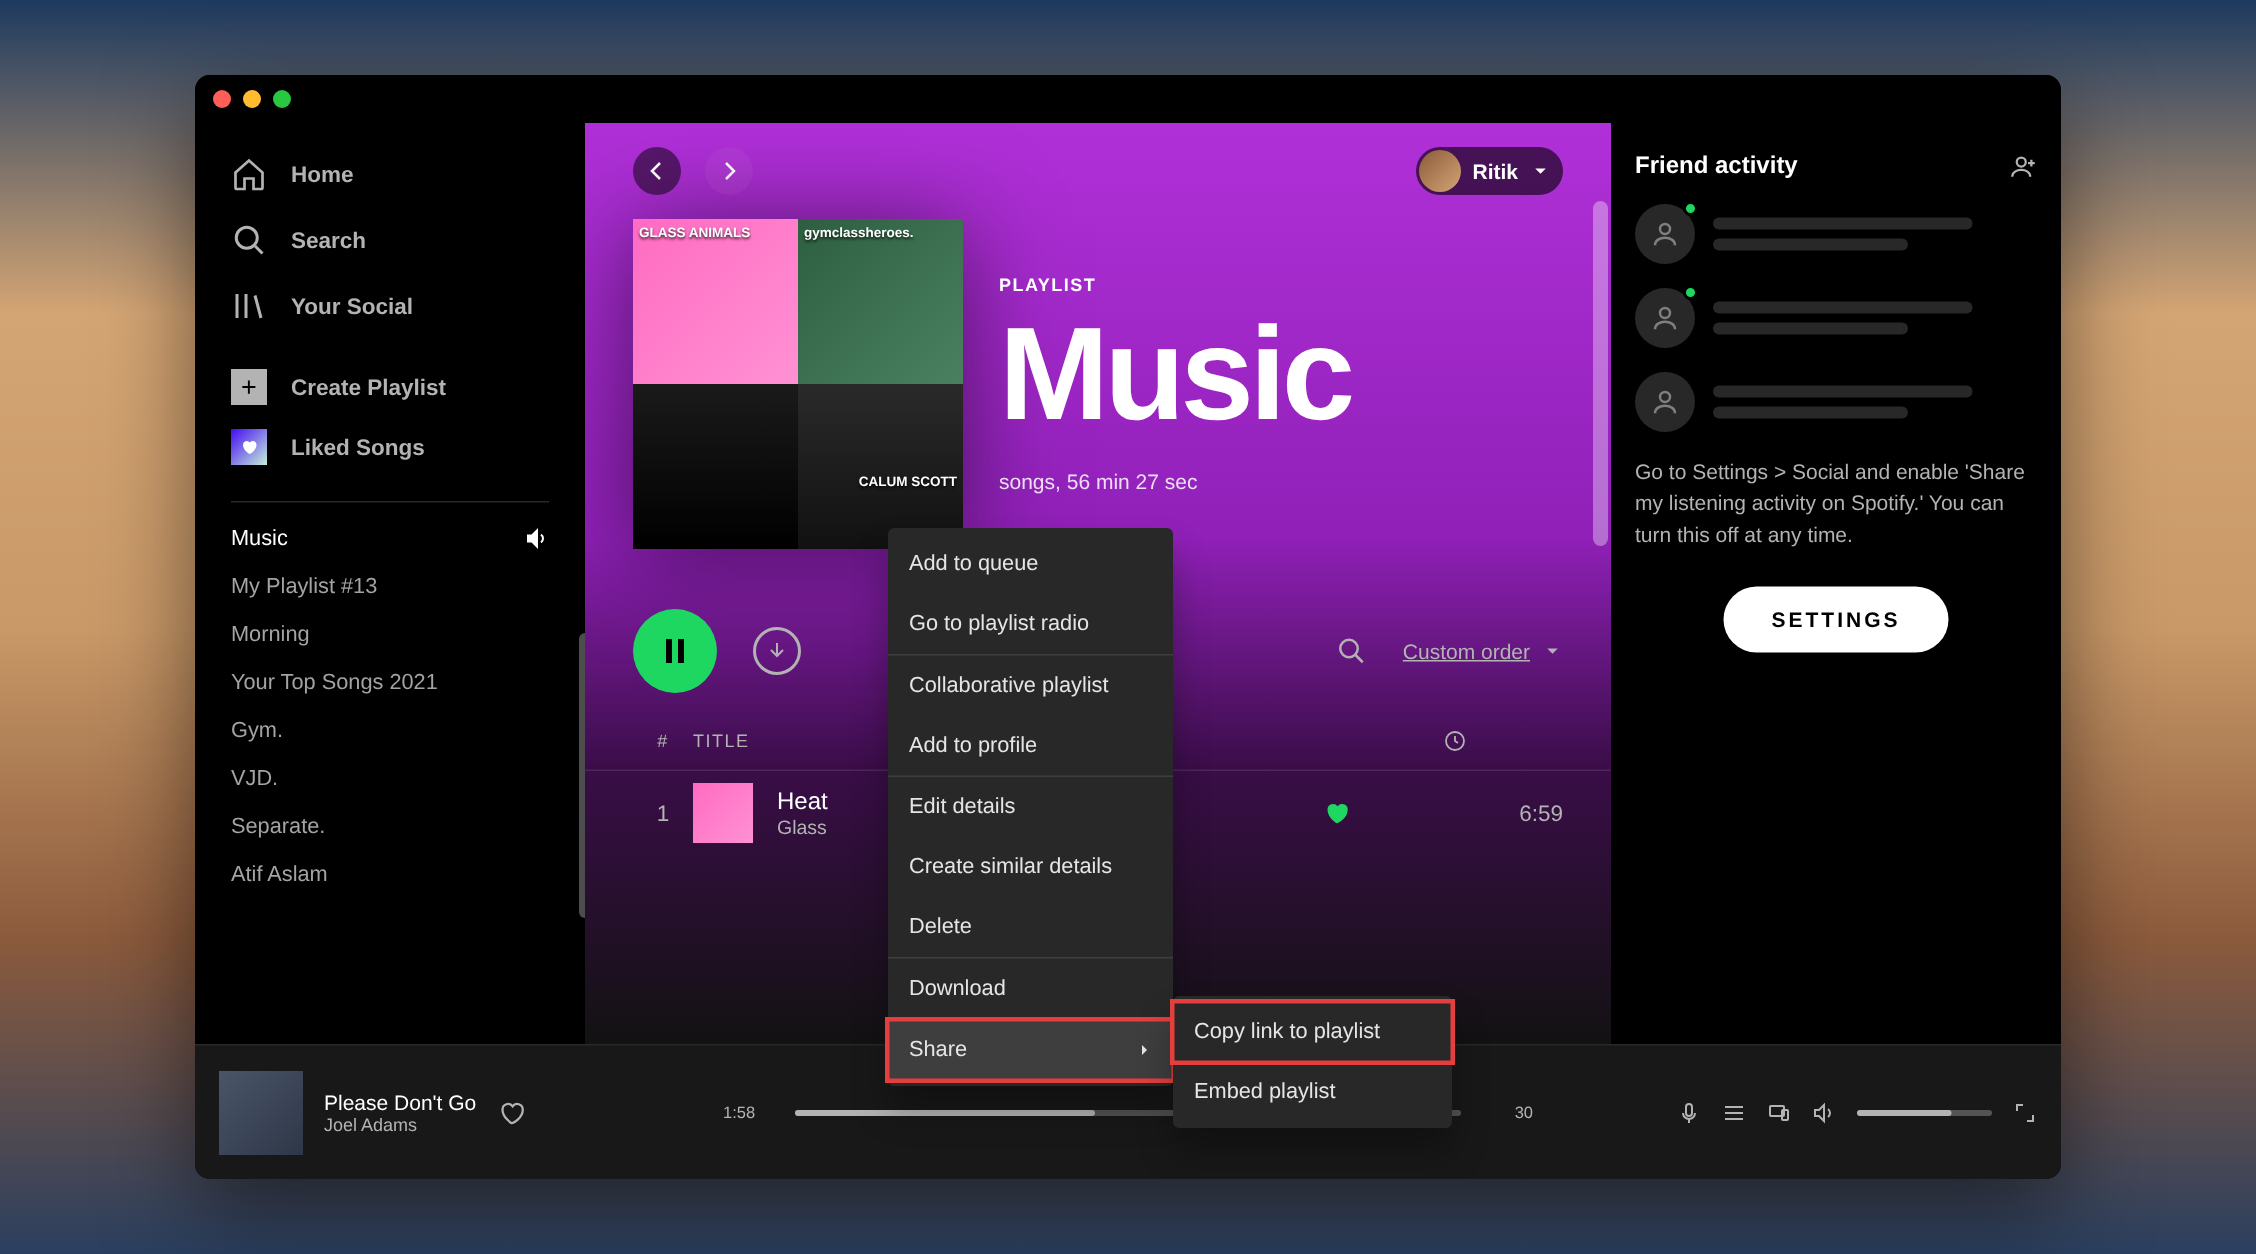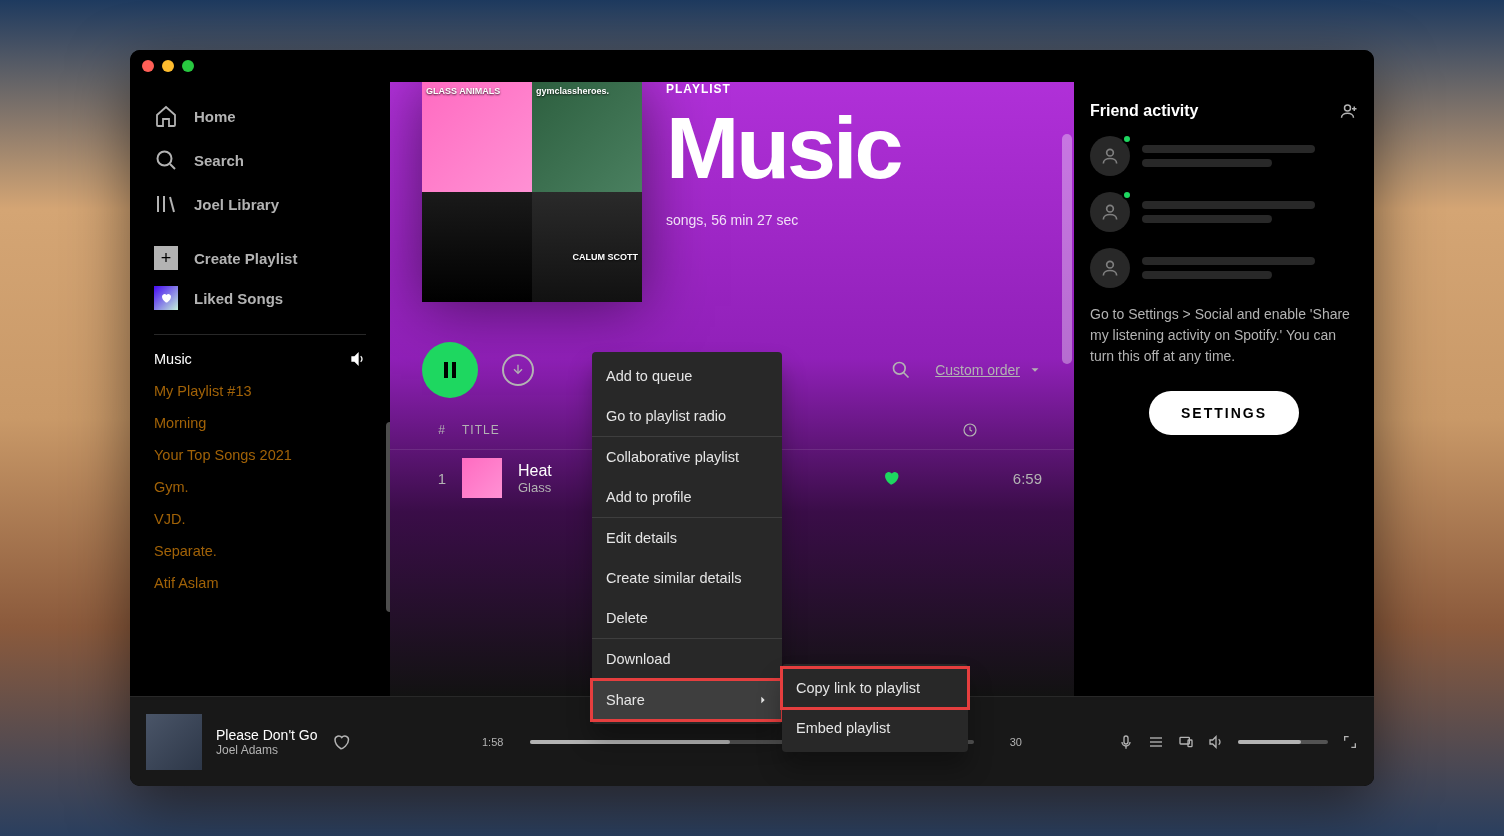--- a/index.html
+++ b/index.html
@@ -191,6 +191,27 @@
     </div>
 
     <div class="content">
+      <div class="top-bar">
+        <div class="nav-arrows">
+          <div class="nav-arrow">
+            <svg width="16" height="16" viewBox="0 0 24 24" fill="none" stroke="#fff" stroke-width="2.5">
+                <polyline points="15,4 7,12 15,20"></polyline>
+              </svg>
+          </div>
+          <div class="nav-arrow fwd">
+            <svg width="16" height="16" viewBox="0 0 24 24" fill="none" stroke="#fff" stroke-width="2.5">
+                <polyline points="9,4 17,12 9,20"></polyline>
+              </svg>
+          </div>
+        </div>
+        <div class="user-pill">
+          <div class="avatar"></div>
+          <span class="user-name">Ritik</span>
+          <svg width="14" height="14" viewBox="0 0 24 24" fill="#fff">
+              <path d="M6 9l6 6 6-6z"></path>
+            </svg>
+        </div>
+      </div>
 
       <div class="playlist-header">
         <div class="cover-grid">

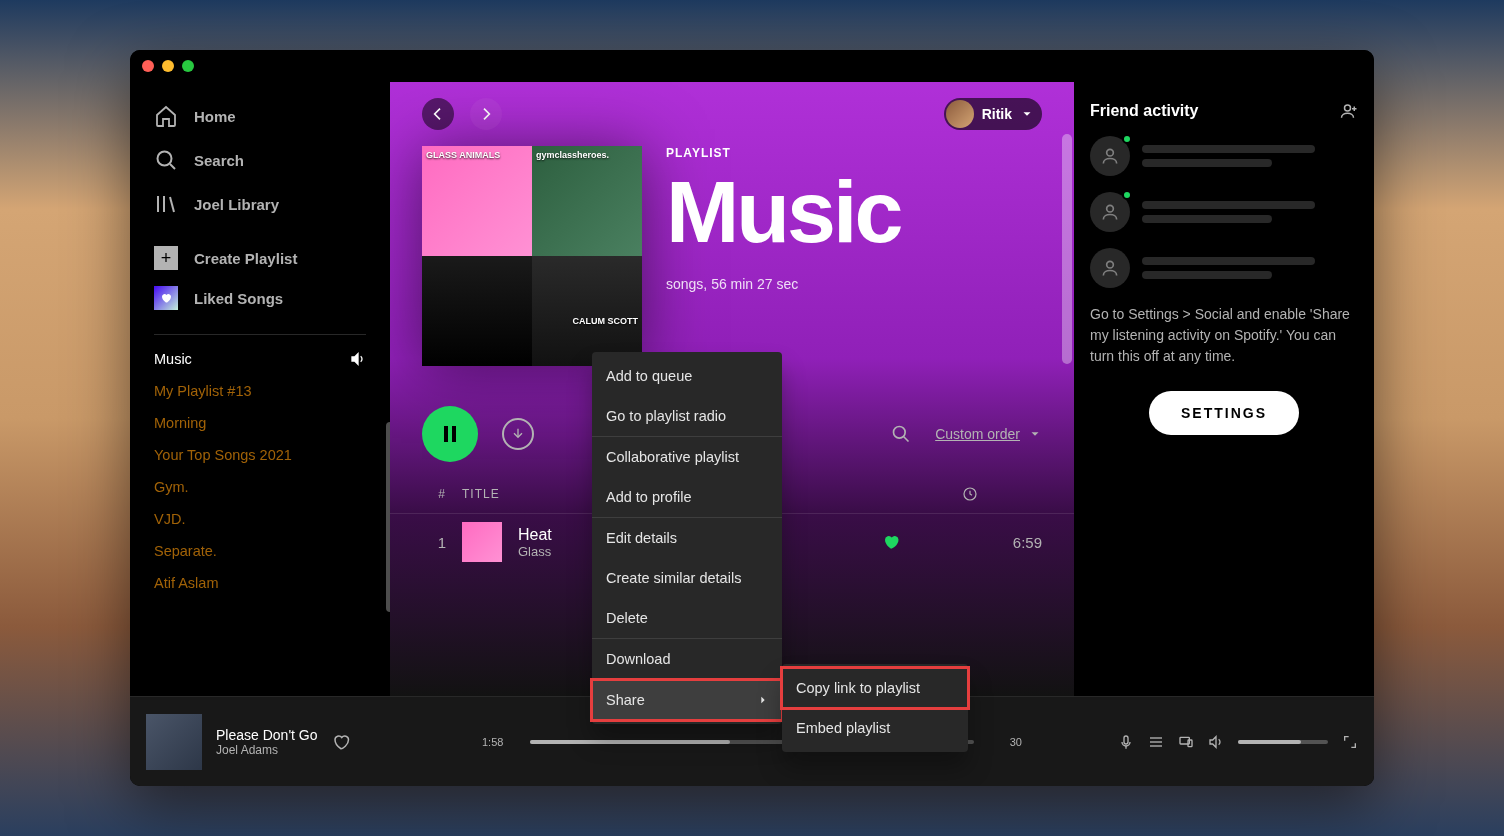--- a/index.html
+++ b/index.html
@@ -33,7 +33,7 @@
 .user-pill { display: flex; align-items: center; gap: 8px; background: rgba(0,0,0,0.6); border-radius: 23px; padding: 2px 8px 2px 2px; cursor: pointer; }
 .avatar { width: 28px; height: 28px; border-radius: 50%; background: linear-gradient(135deg,#8b5a3c,#d4a574); }
 .user-name { color: #fff; font-size: 14px; font-weight: 700; }
-.playlist-header { display: flex; padding: 0 32px 24px 32px; gap: 24px; align-items: flex-start; }
+.playlist-header { display: flex; padding: 0 32px 24px 32px; gap: 24px; align-items: center; }
 .cover-grid { width: 220px; height: 220px; display: grid; grid-template-columns: 1fr 1fr; grid-template-rows: 1fr 1fr; box-shadow: 0 4px 60px rgba(0,0,0,0.5); }
 .cover-cell { background: #333; overflow: hidden; position: relative; }
 .cover-cell.c1 { background: linear-gradient(135deg,#ff6bc1,#ff91d4); }

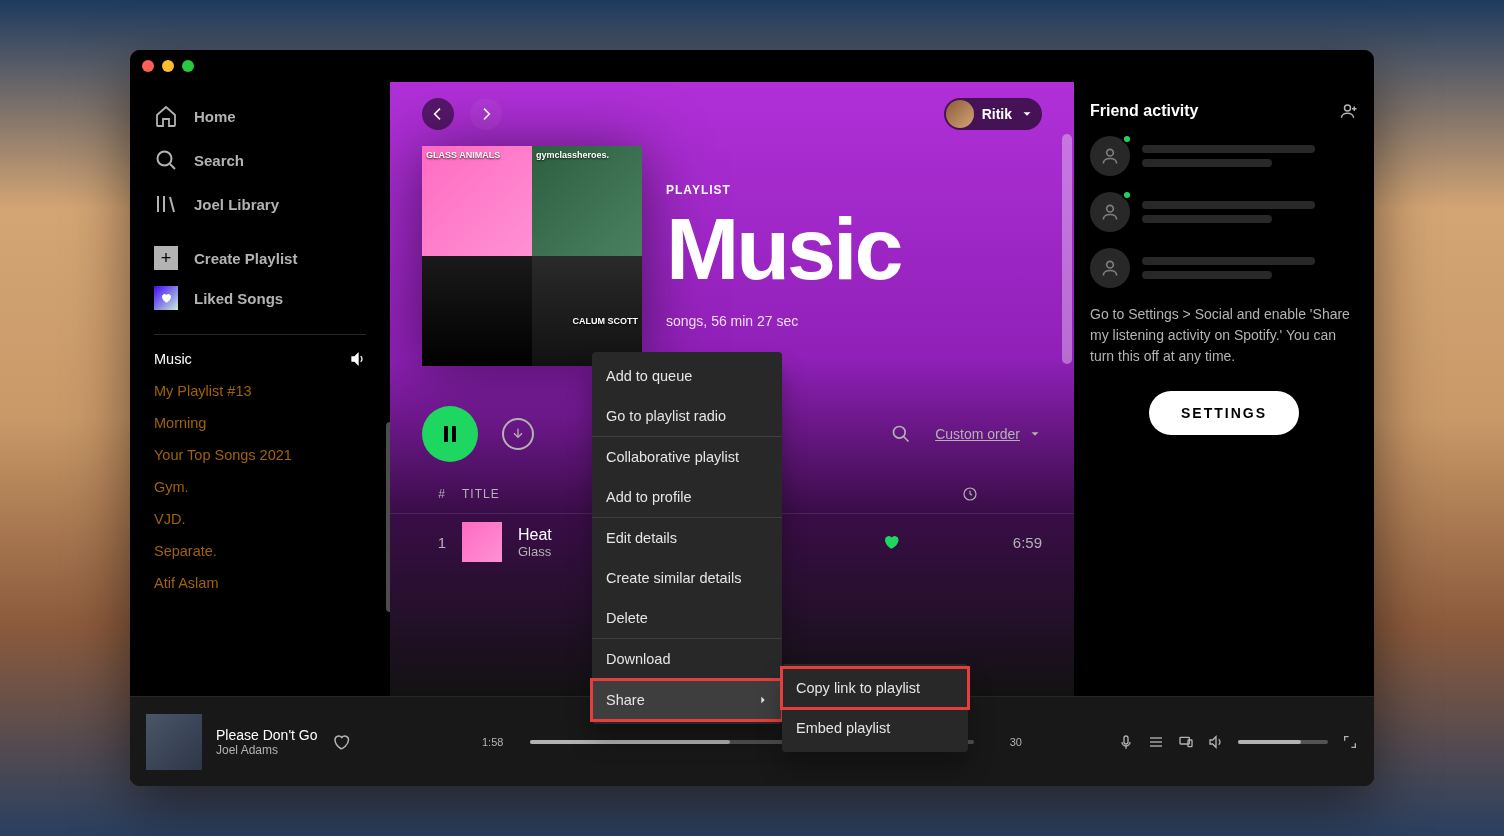--- a/index.html
+++ b/index.html
@@ -137,7 +137,7 @@
                 <line x1="16" y1="5" x2="20" y2="20"></line>
               </svg>
           </span>
-          <span>Joel Library</span>
+          <span>Your Social</span>
         </div>
       </div>
       <div class="create-section">

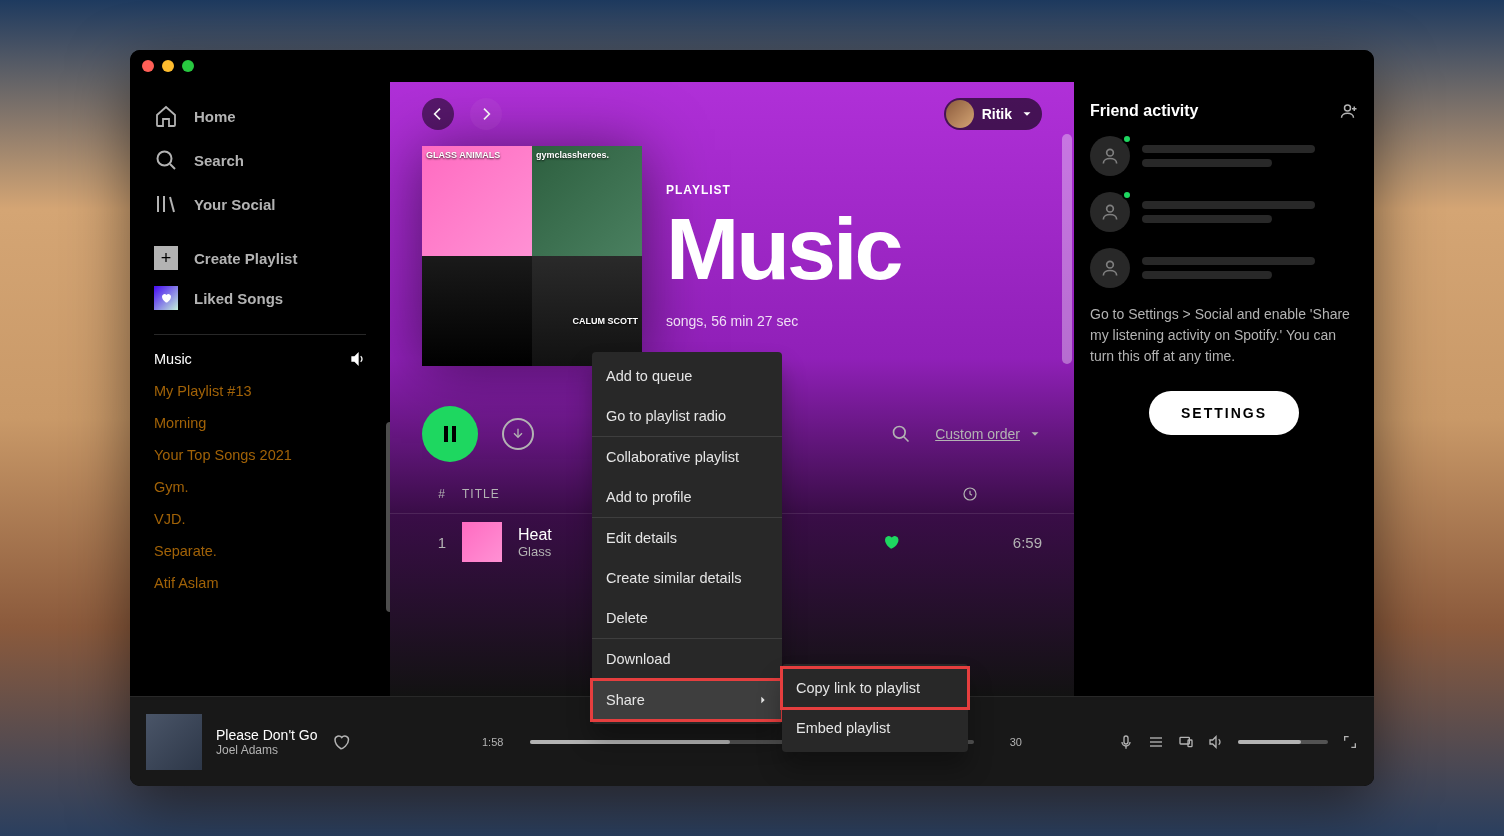--- a/index.html
+++ b/index.html
@@ -21,7 +21,7 @@
 .liked-icon { width: 24px; height: 24px; background: linear-gradient(135deg, #450af5, #c4efd9); display: flex; align-items: center; justify-content: center; }
 .divider { height: 1px; background: #282828; margin: 8px 16px; }
 .playlist-list { padding: 0 16px; flex: 1; overflow: hidden; }
-.playlist-item { padding: 8px 0; font-size: 14.5px; color: #a16207; cursor: pointer; display: flex; justify-content: space-between; align-items: center; }
+.playlist-item { padding: 8px 0; font-size: 14.5px; color: #a3a3a3; cursor: pointer; display: flex; justify-content: space-between; align-items: center; }
 .playlist-item.active { color: #fff; }
 .speaker-icon { width: 16px; height: 16px; }
 .sidebar-scroll { position: absolute; right: -4px; top: 340px; width: 8px; height: 190px; background: #4d4d4d; border-radius: 4px; }

